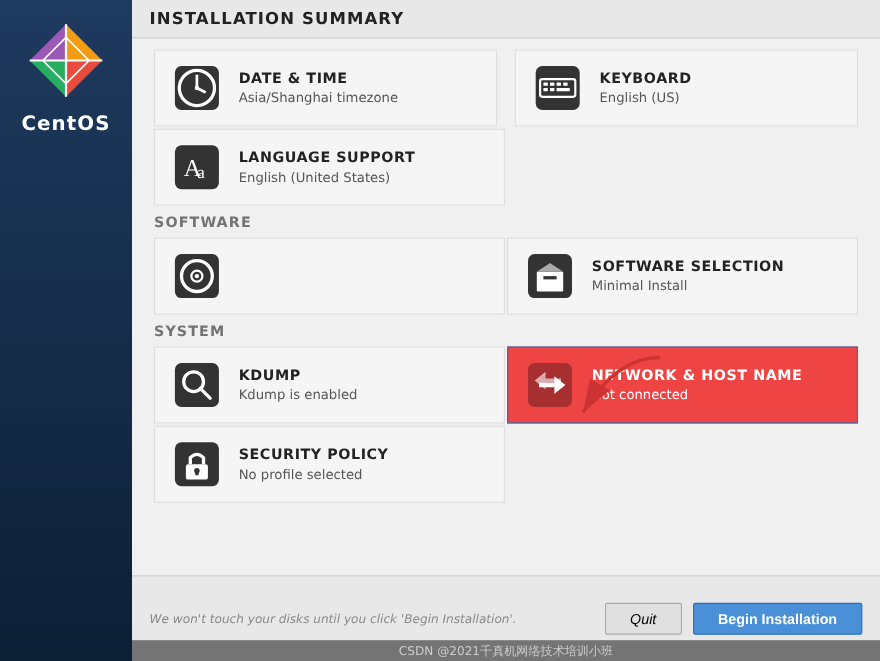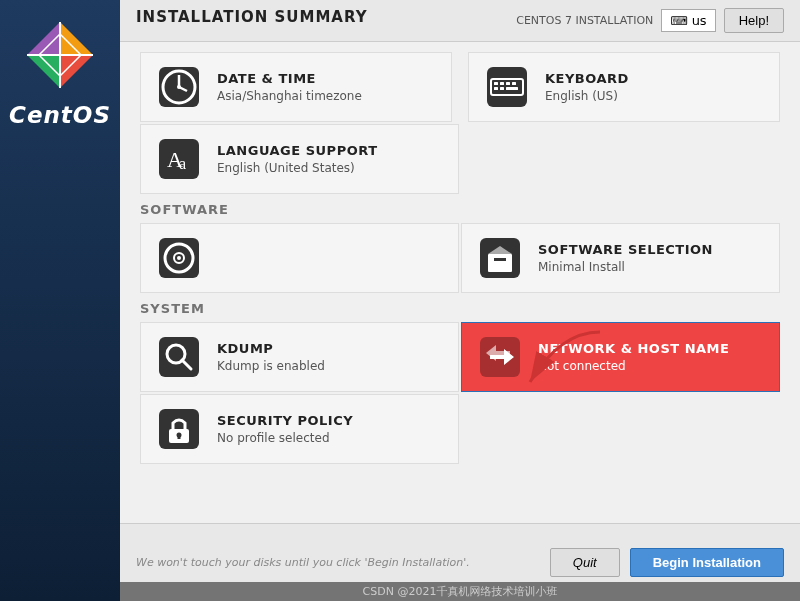--- a/index.html
+++ b/index.html
@@ -216,14 +216,6 @@
 <div class="main">
   <div class="header">
     <span class="header-title">INSTALLATION SUMMARY</span>
-    <div class="header-right">
-      <span style="font-size:11px;color:#555;">CENTOS 7 INSTALLATION</span>
-      <div class="lang-field">
-        <span style="font-size:12px;">⌨</span>
-        <span>us</span>
-      </div>
-      <button class="help-btn">Help!</button>
-    </div>
   </div>
 
   <div class="content" style="position:relative;">

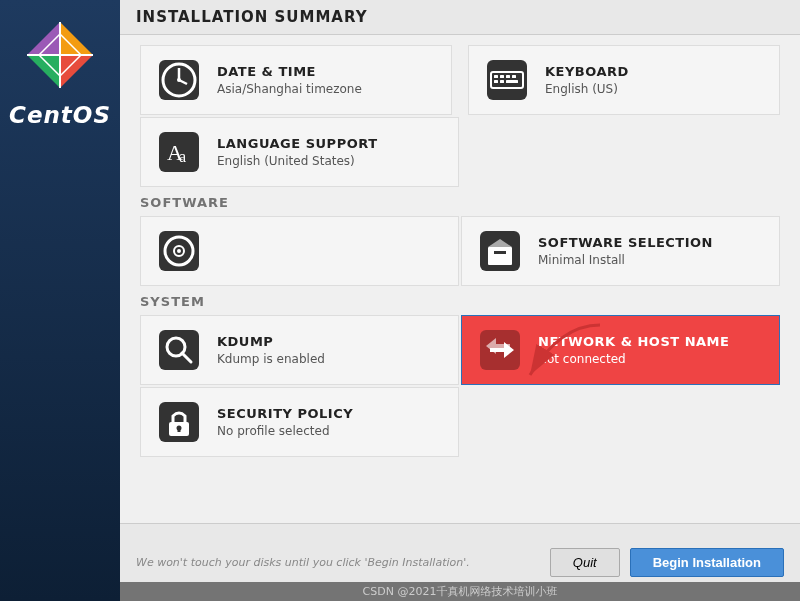--- a/index.html
+++ b/index.html
@@ -29,10 +29,9 @@
     }
     .centos-label {
       color: #ffffff;
-      font-size: 23px;
+      font-size: 18px;
       font-weight: bold;
       letter-spacing: 1px;
-      font-style: italic;
     }
 
     

